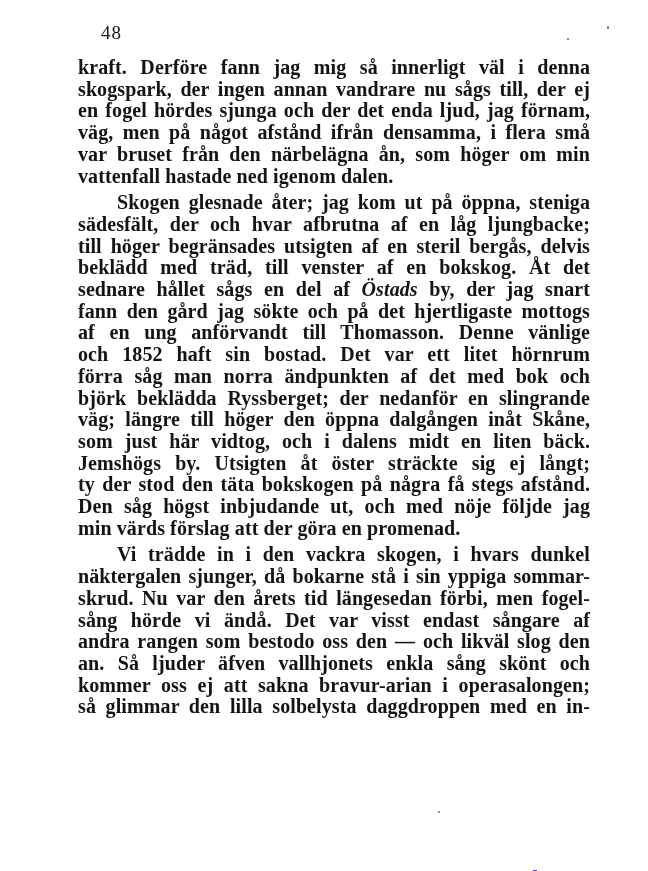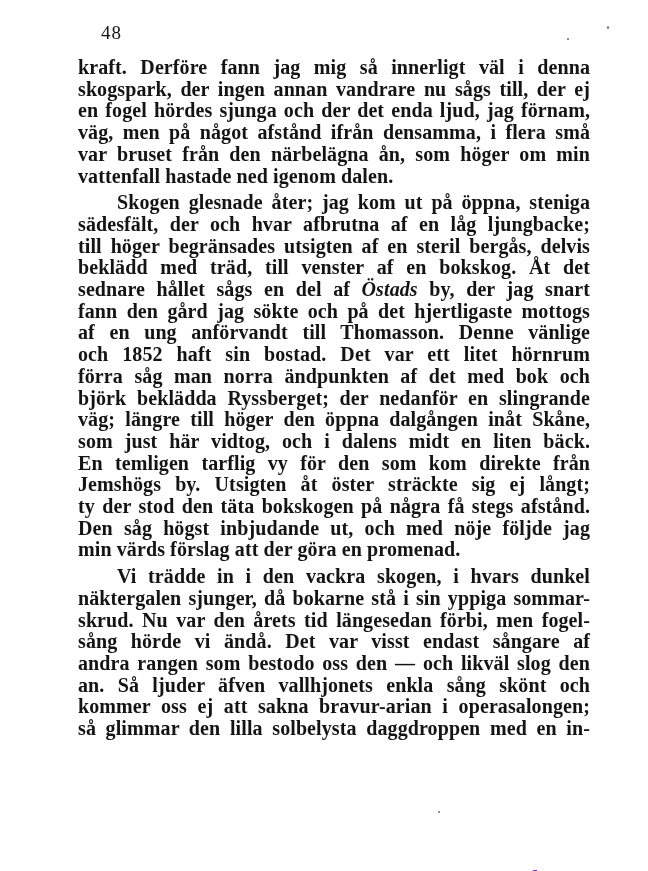--- a/index.html
+++ b/index.html
@@ -101,7 +101,6 @@
         <div class="line">björk beklädda Ryssberget; der nedanför en slingrande</div>
         <div class="line">väg; längre till höger den öppna dalgången inåt Skåne,</div>
         <div class="line">som just här vidtog, och i dalens midt en liten bäck.</div>
-        <div class="line">En temligen tarflig vy för den som kom direkte från</div>
         <div class="line">Jemshögs by.  Utsigten åt öster sträckte sig ej långt;</div>
         <div class="line">ty der stod den täta bokskogen på några få stegs afstånd.</div>
         <div class="line">Den såg högst inbjudande ut, och med nöje följde jag</div>

